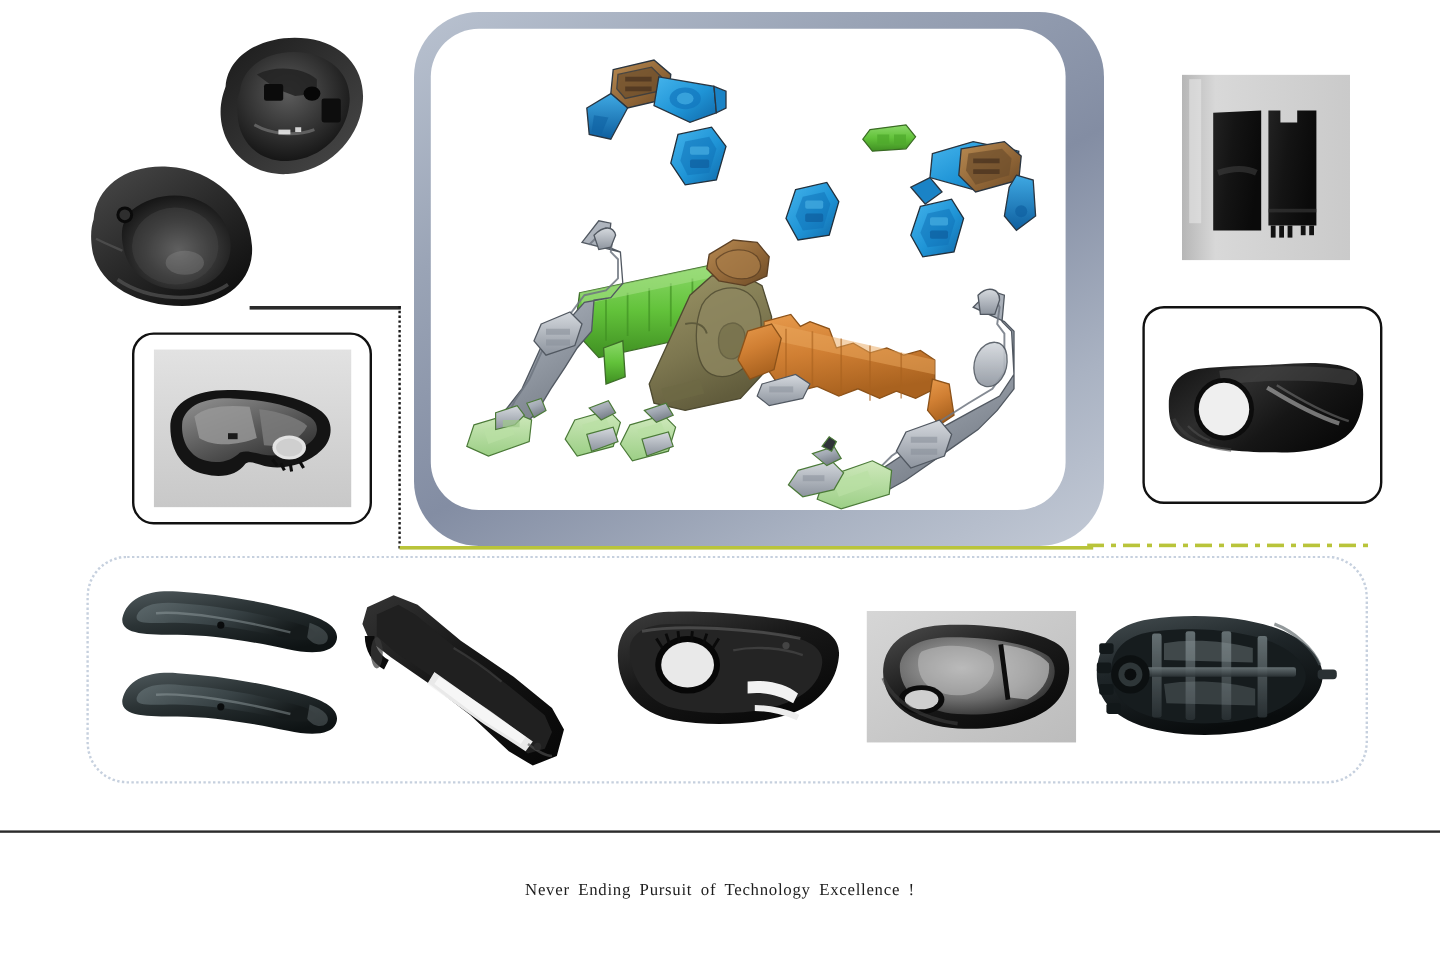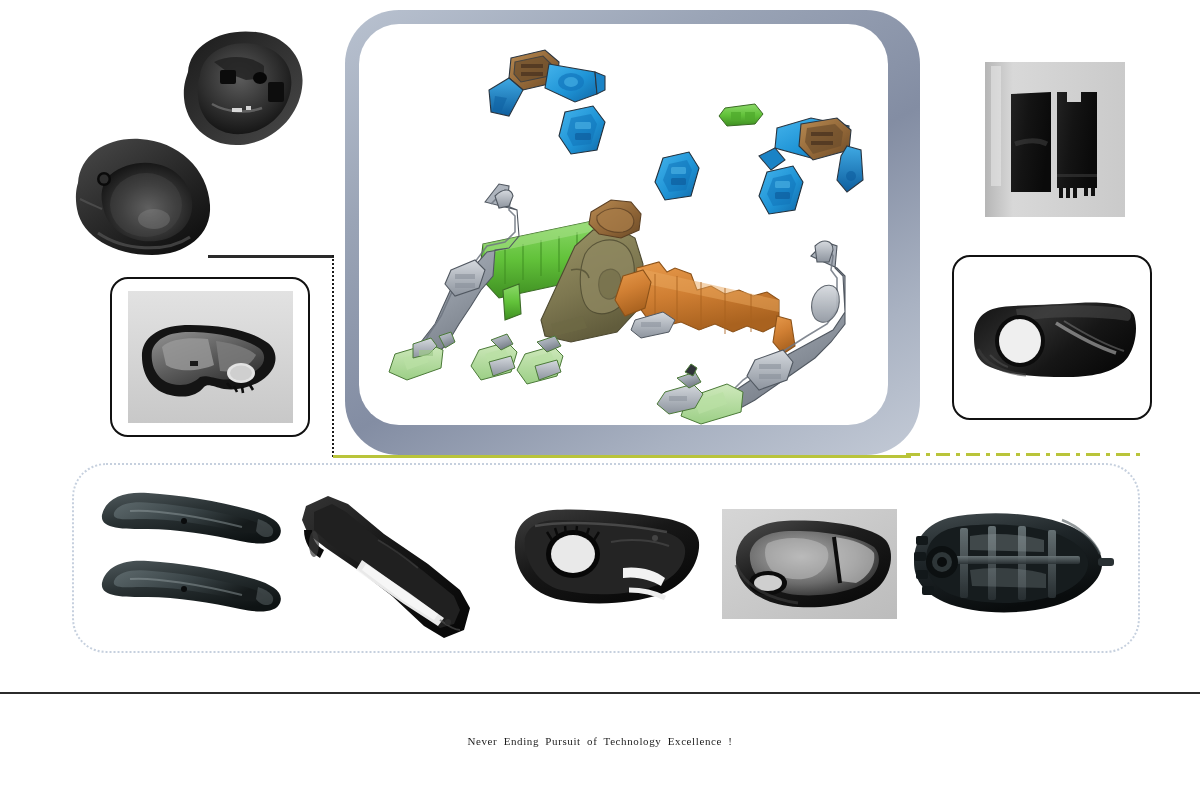--- a/index.html
+++ b/index.html
@@ -71,7 +71,7 @@
     width:100%;
     text-align:center;
     font-family:"Liberation Serif", serif;
-    font-size:11px;
+    font-size:14px;
     color:#1d1d1d;
     letter-spacing:0.6px;
     word-spacing:3px;

